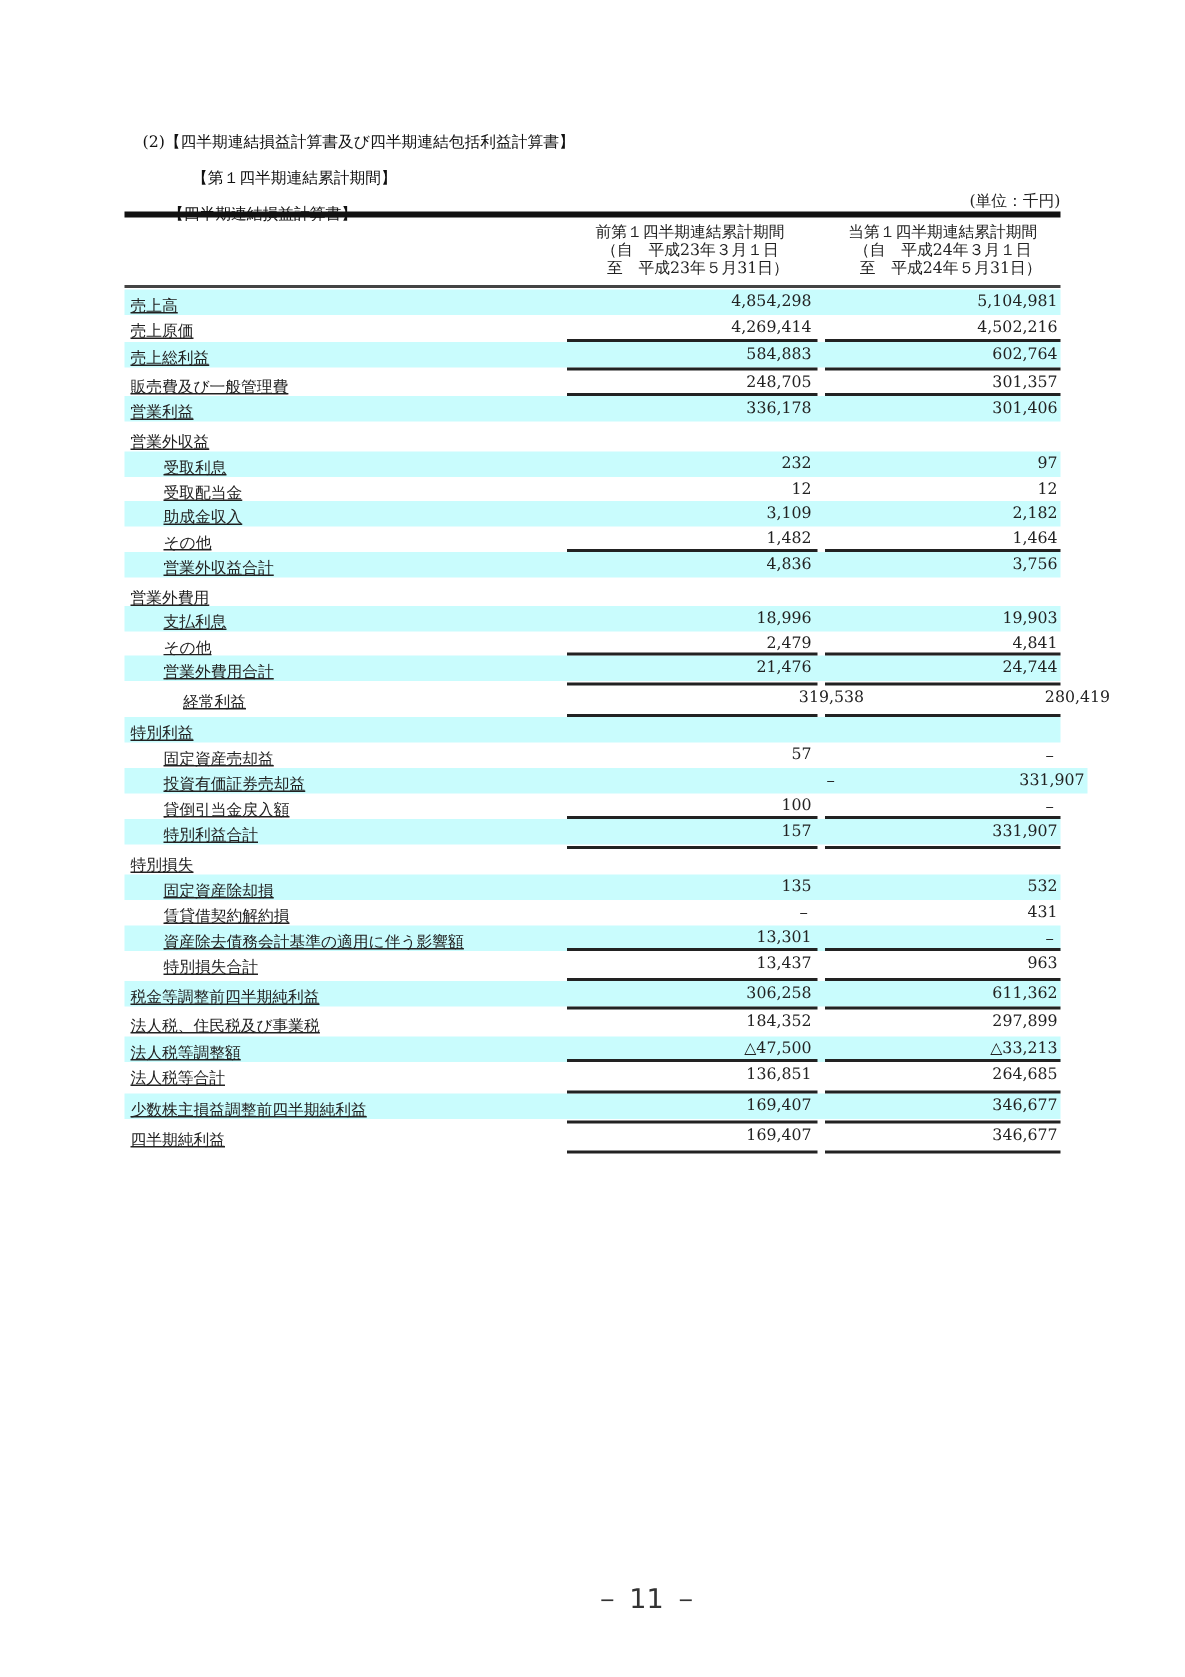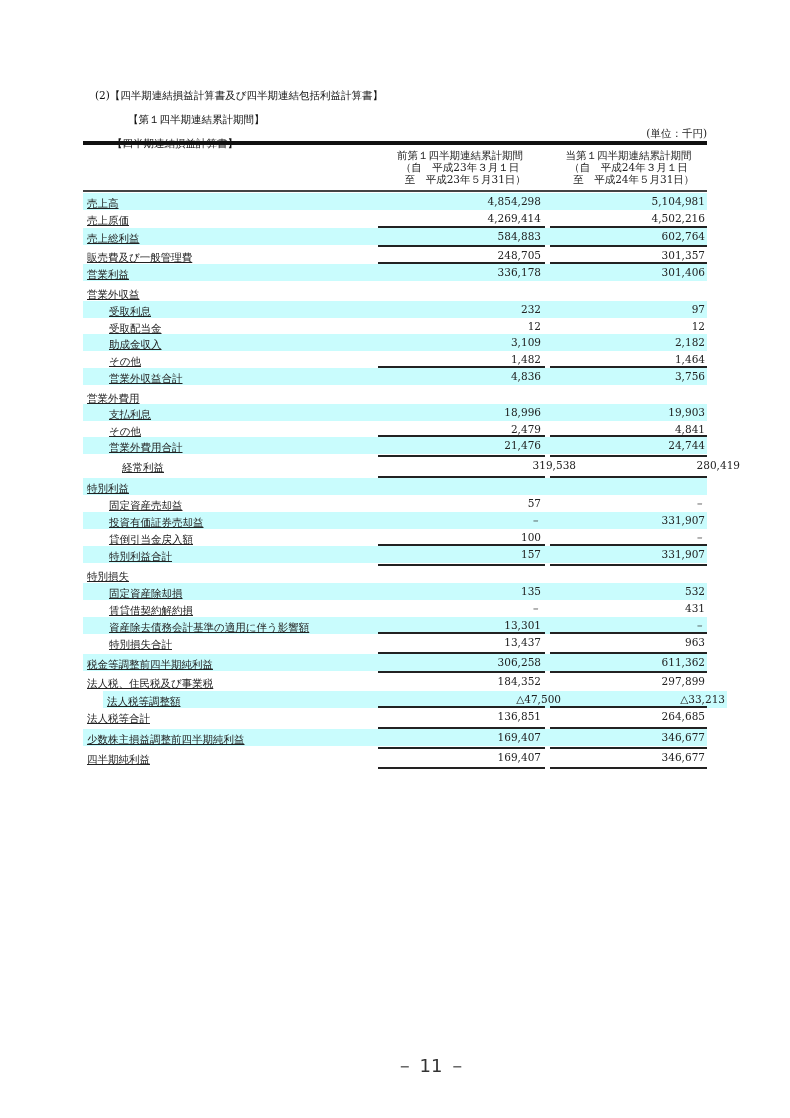--- a/index.html
+++ b/index.html
@@ -144,7 +144,7 @@
       <span class="v1">57</span>
       <span class="v2">－</span>
     </div>
-    <div class="row shade" style="top: 512px;">
+    <div class="row shade" style="top: 512px; padding-left: 18px;">
       <span class="lbl ind">投資有価証券売却益</span>
       <span class="v1">－</span>
       <span class="v2">331,907</span>

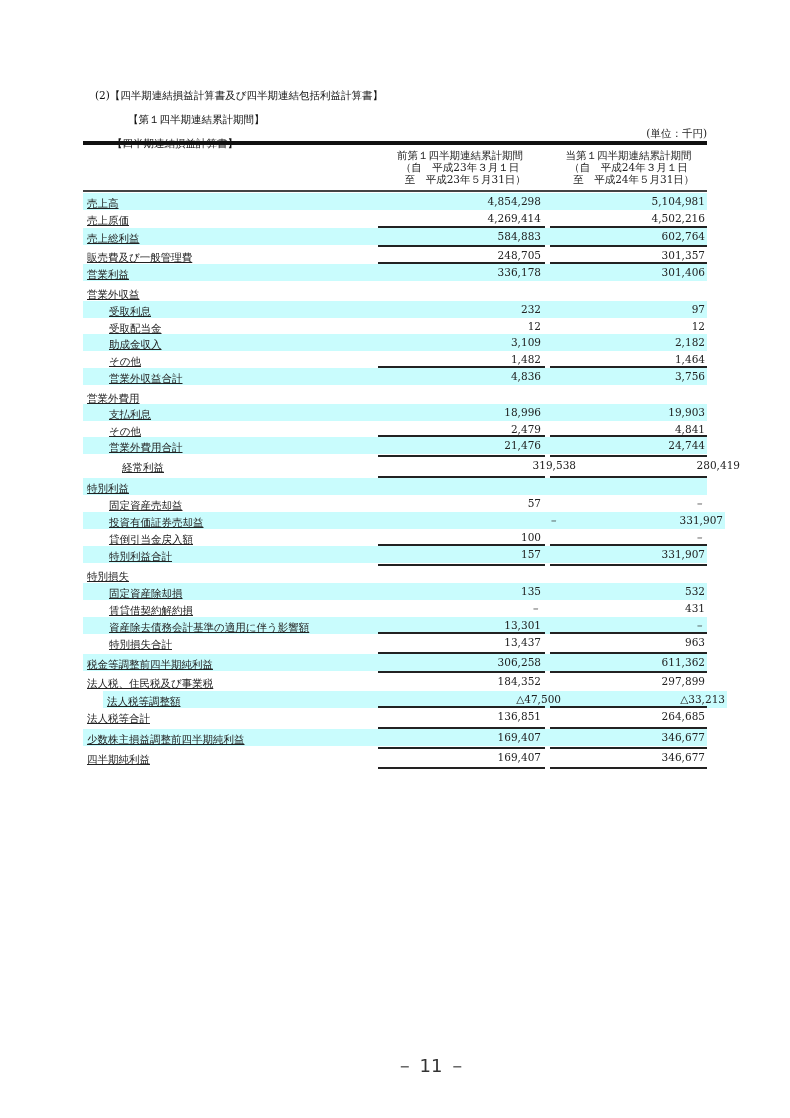--- a/index.html
+++ b/index.html
@@ -204,7 +204,7 @@
     </div>
     <div class="bline bl1" style="top: 671px;"></div>
     <div class="bline bl2" style="top: 671px;"></div>
-    <div class="row shade" style="top: 691px; margin-left: 20px;">
+    <div class="row shade" style="top: 691px;">
       <span class="lbl">法人税等調整額</span>
       <span class="v1">△47,500</span>
       <span class="v2">△33,213</span>

